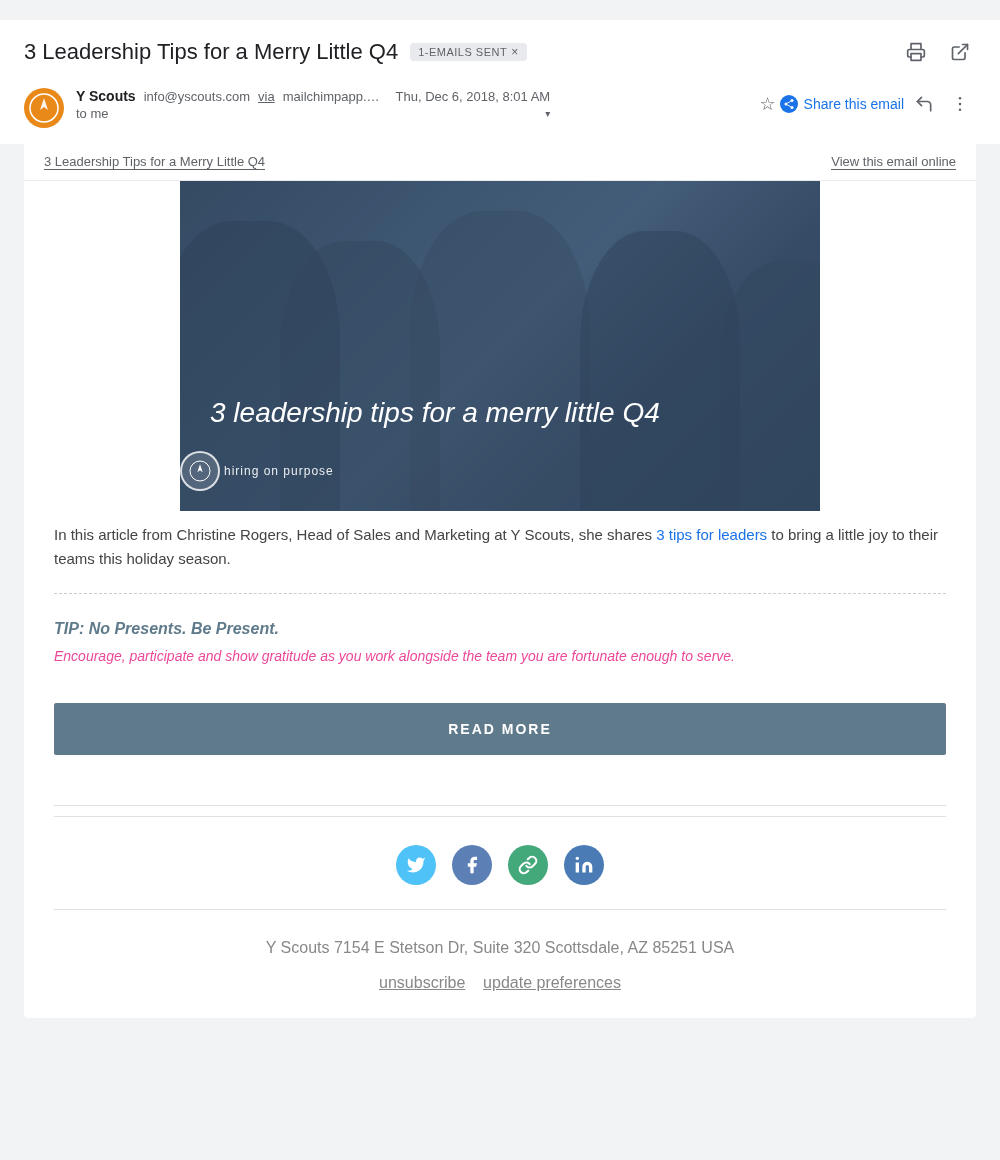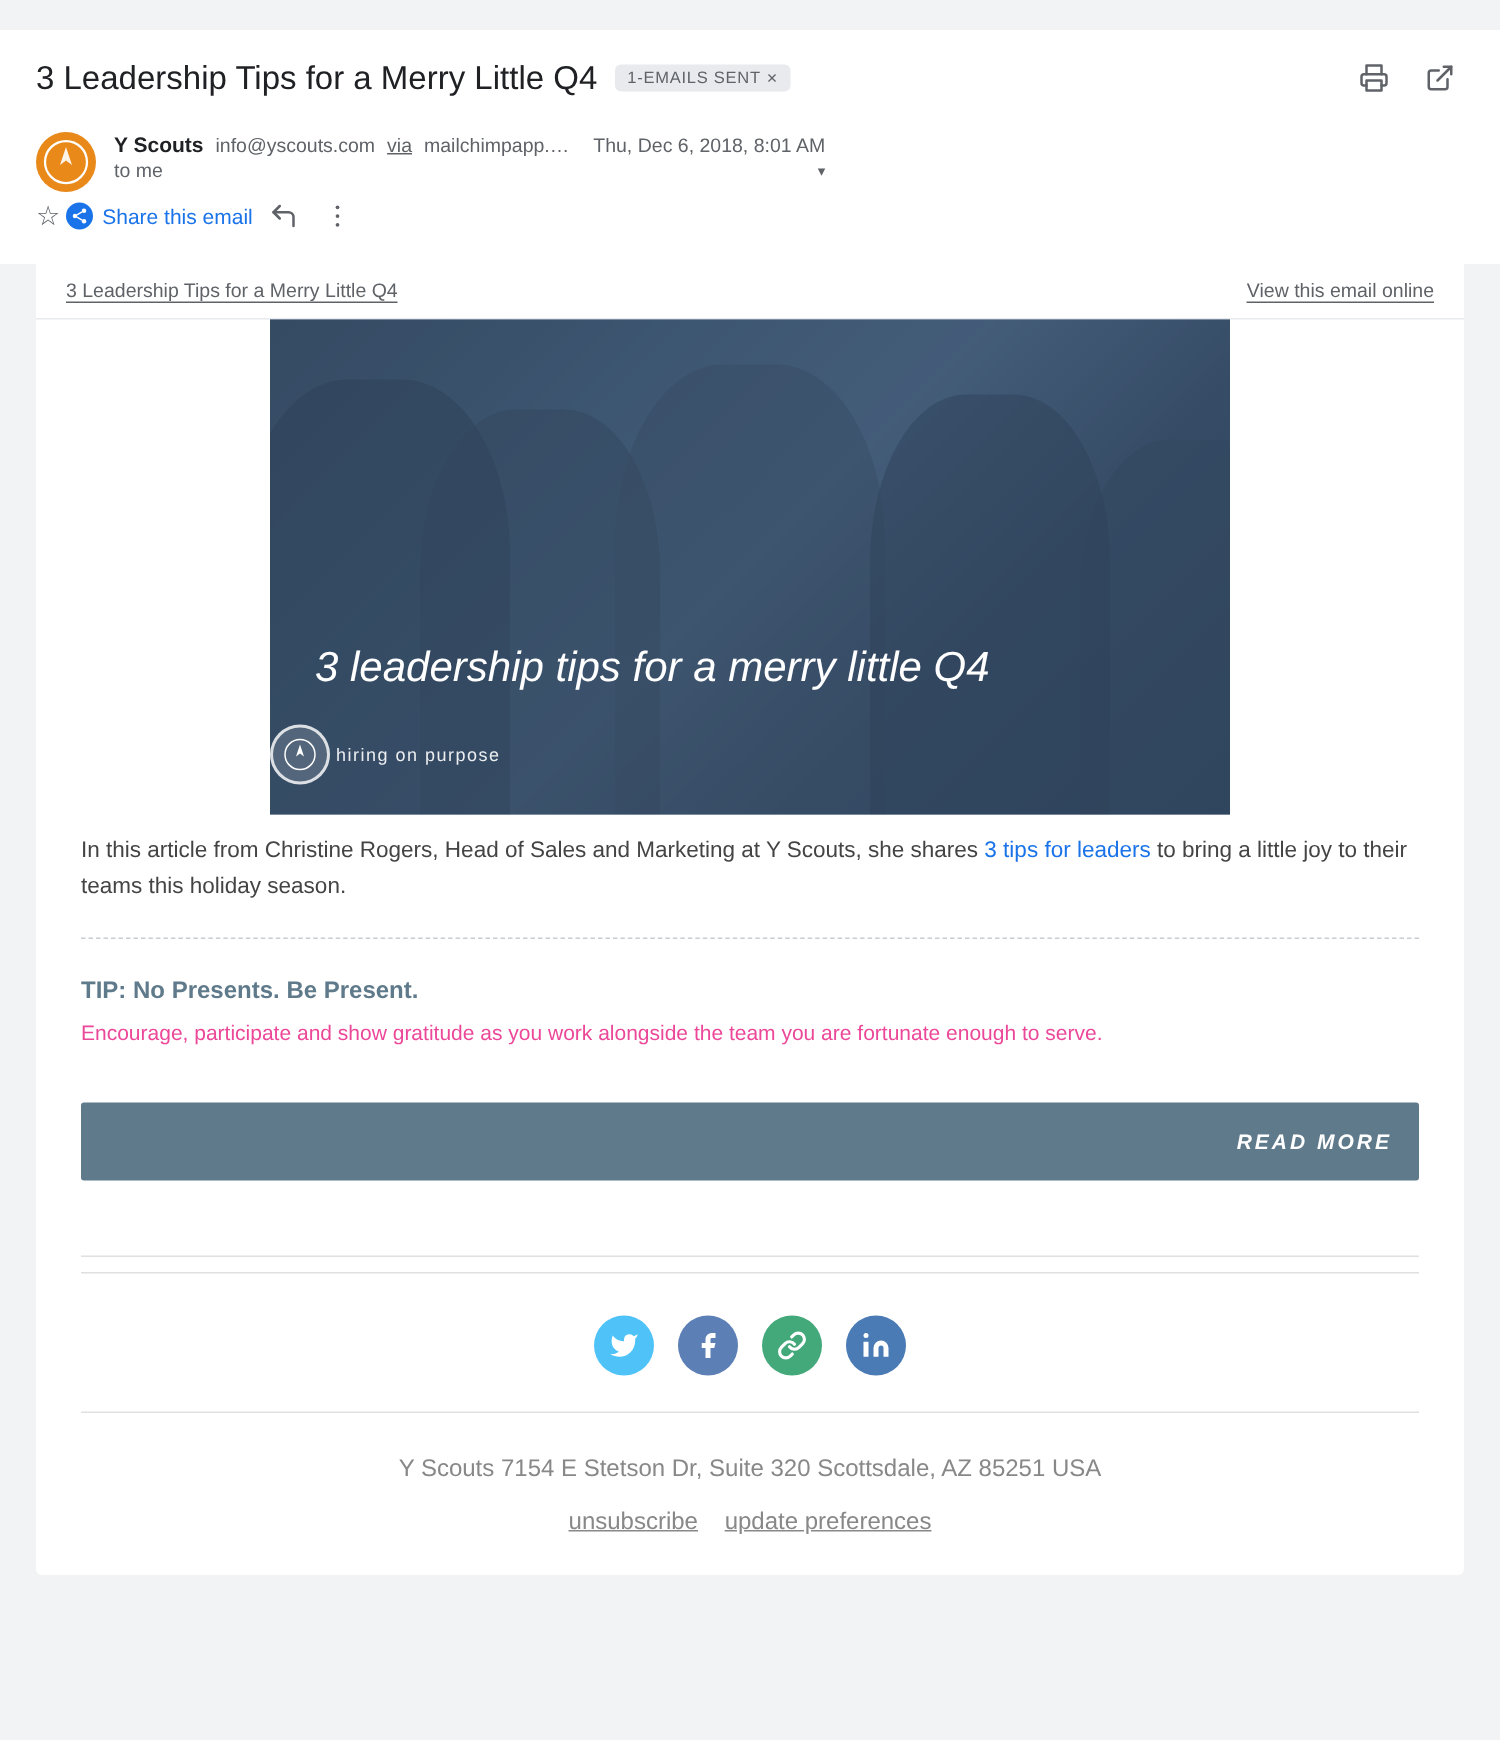--- a/index.html
+++ b/index.html
@@ -76,7 +76,6 @@
       align-items: flex-start;
       justify-content: space-between;
       padding: 8px 0 16px 0;
-      flex-direction: column;
     }
     .sender-left {
       display: flex;

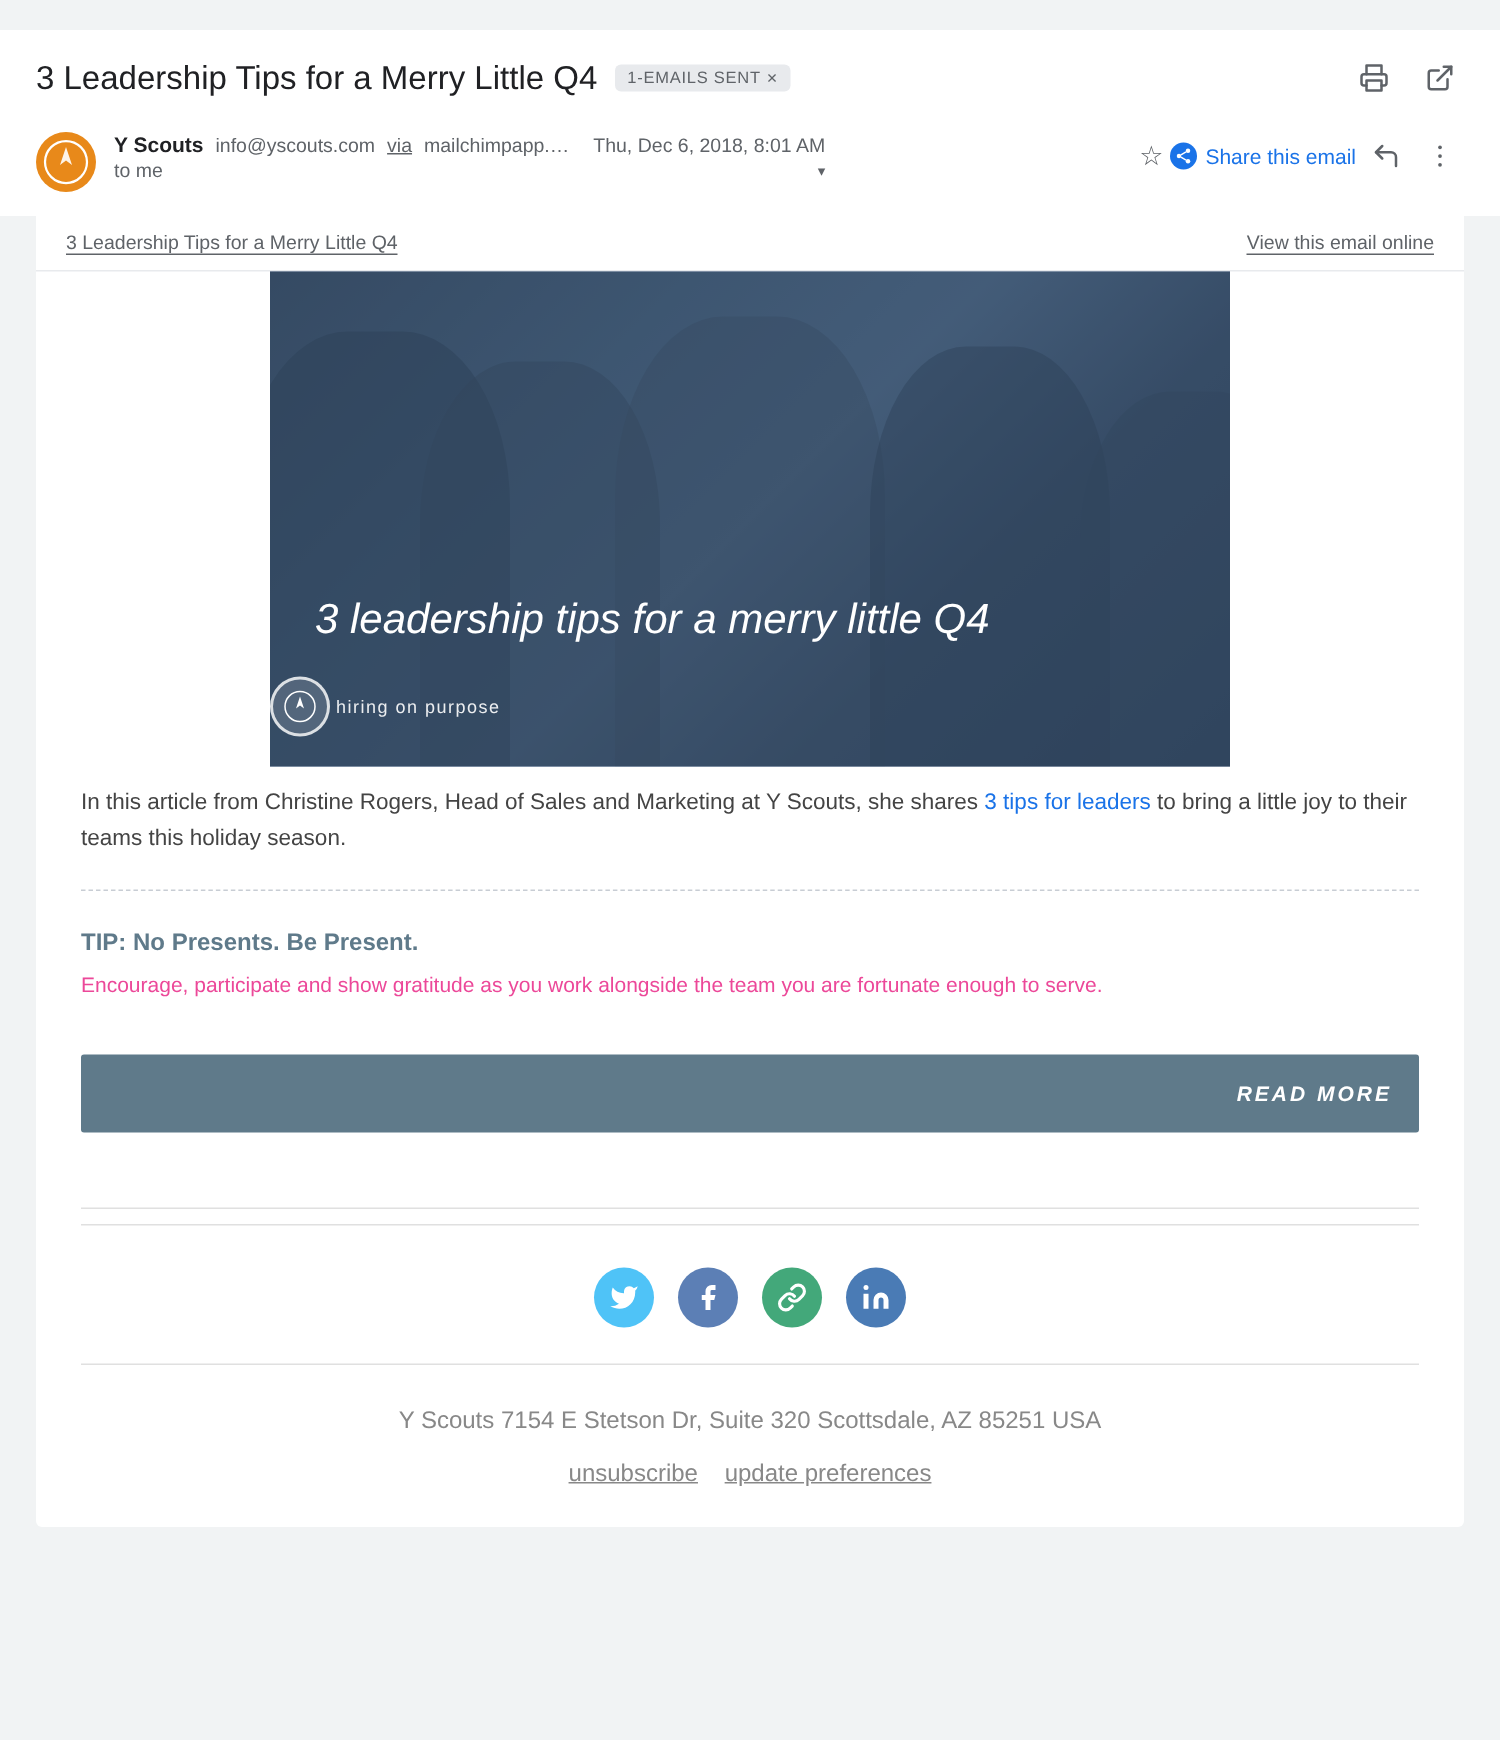--- a/index.html
+++ b/index.html
@@ -275,6 +275,7 @@
     }
     .tip-section {
       padding: 16px 30px;
+      font-style: italic;
     }
     .tip-title {
       font-size: 16px;

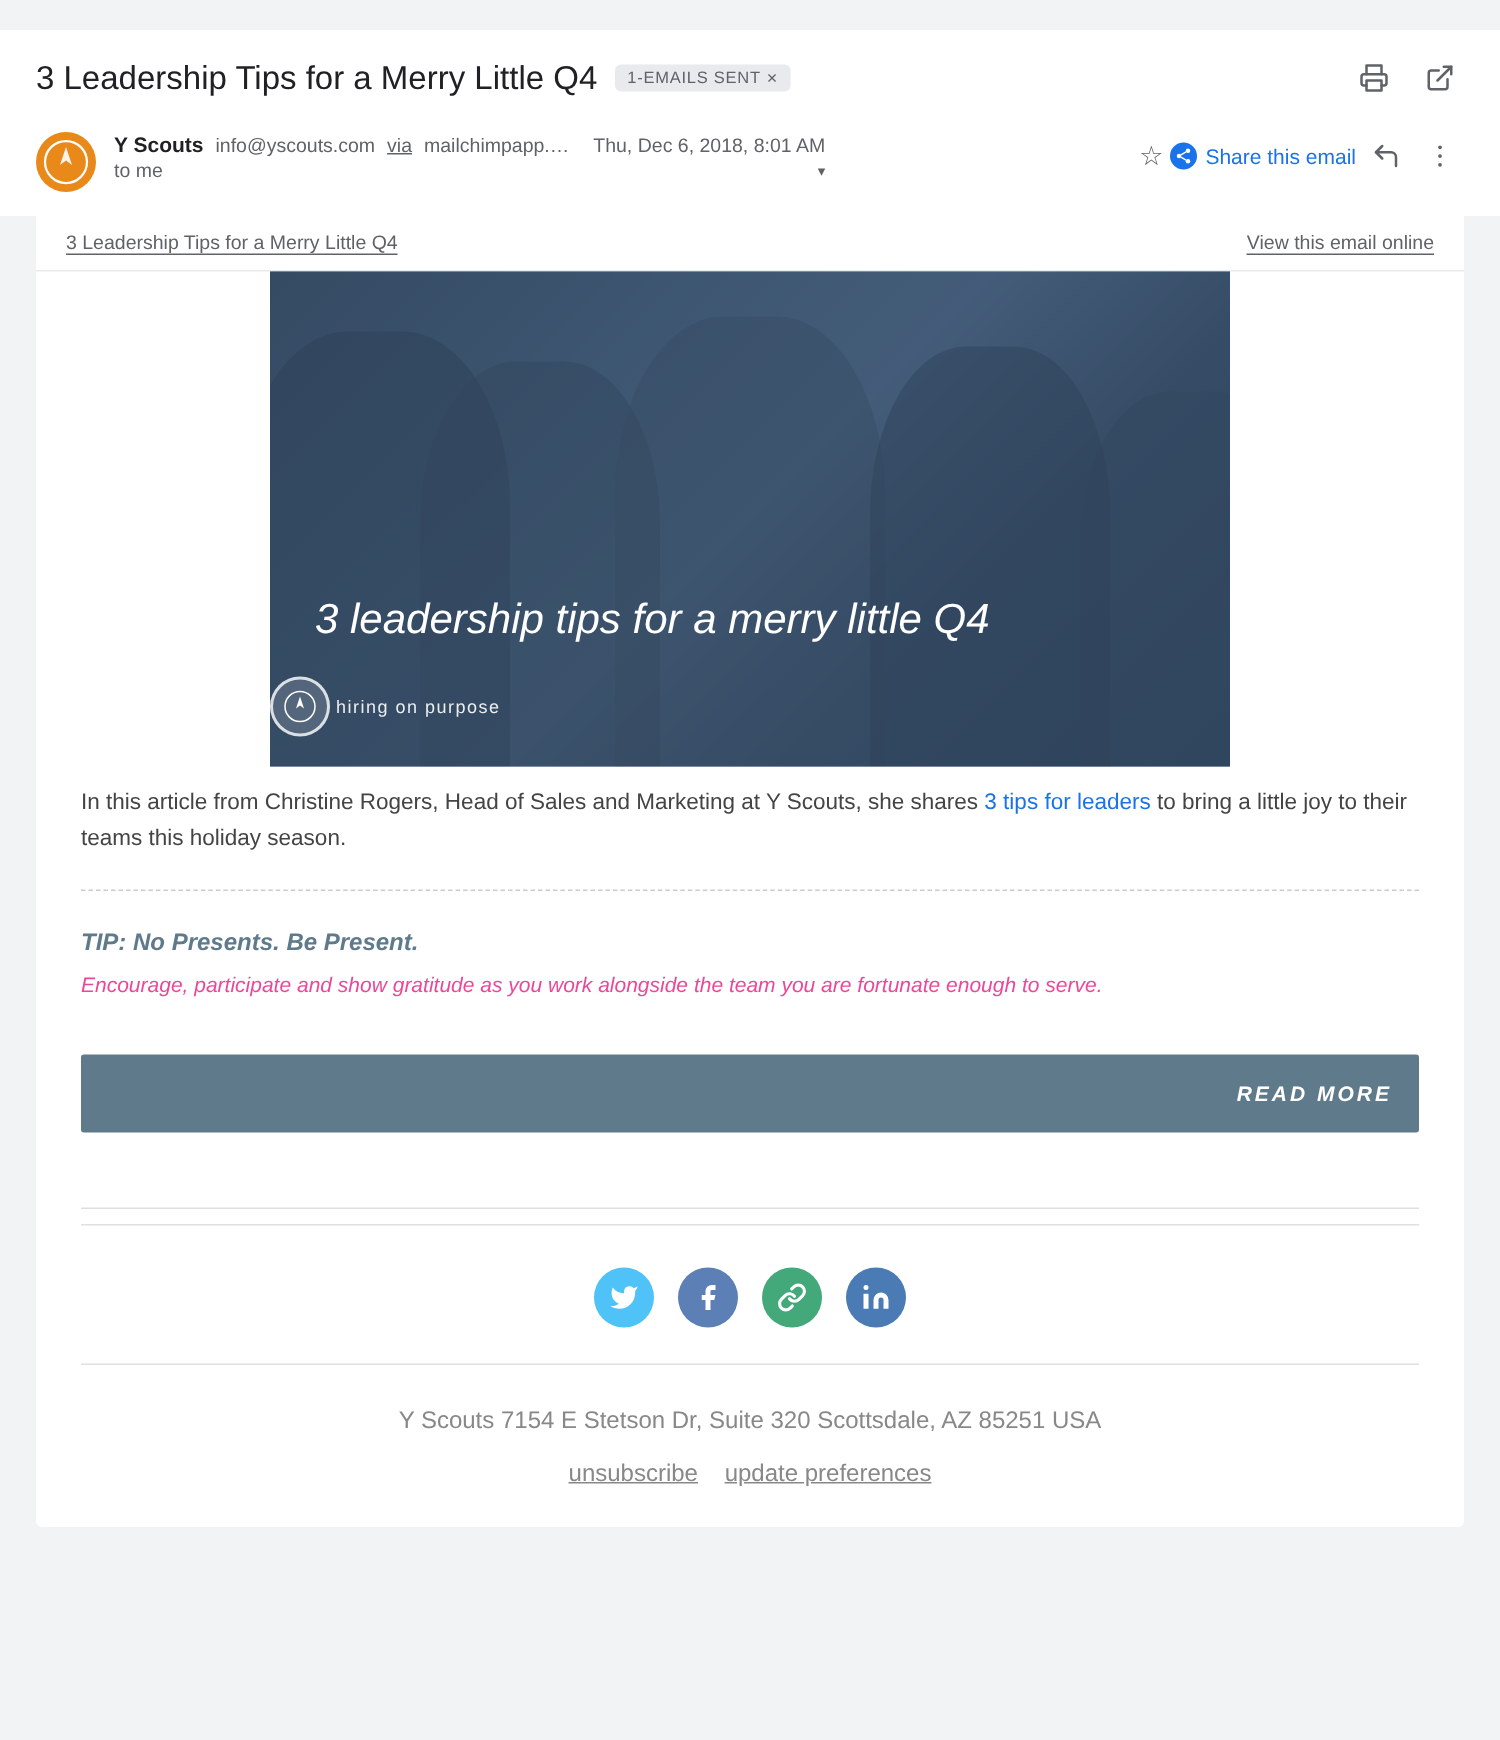--- a/index.html
+++ b/index.html
@@ -295,7 +295,7 @@
       margin: 0 30px 20px 30px;
       background: #5f7a8a;
       color: #fff;
-      text-align: right;
+      text-align: center;
       padding: 18px;
       font-size: 14px;
       font-weight: 700;
@@ -304,7 +304,6 @@
       border: none;
       cursor: pointer;
       border-radius: 2px;
-      font-style: italic;
     }
     .divider-solid {
       border: none;

